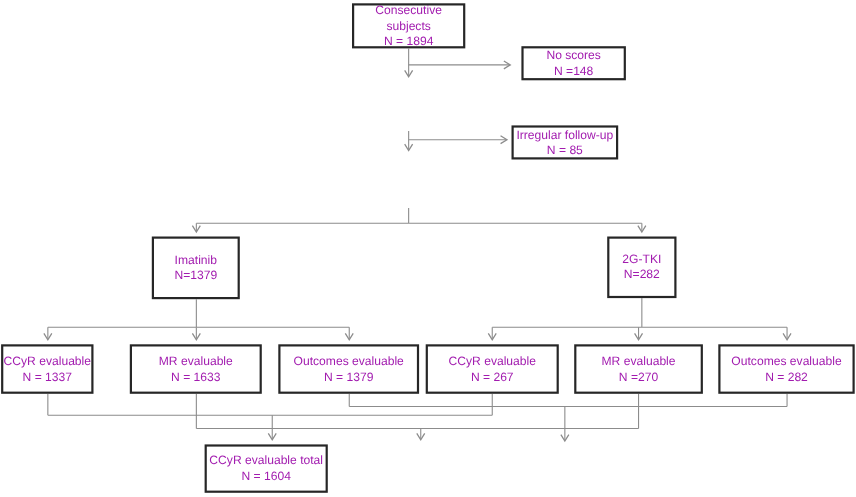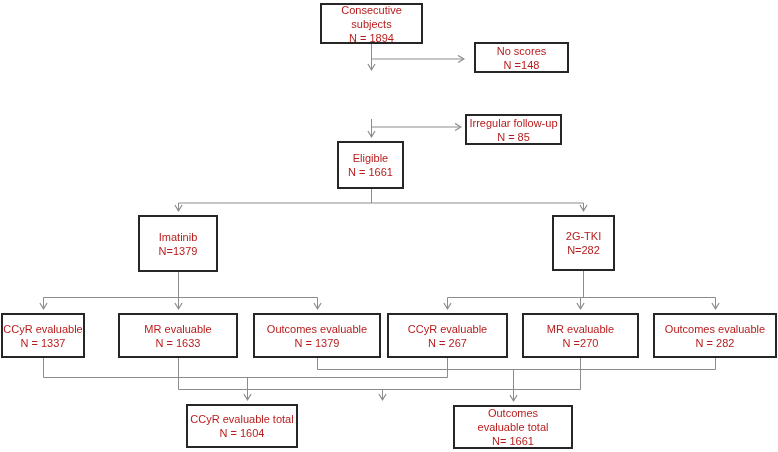--- a/index.html
+++ b/index.html
@@ -13,7 +13,7 @@
     height: 452px;
     background: #ffffff;
     font-family: "Liberation Sans", "DejaVu Sans", sans-serif;
-    color: #b91c1c;
+    color: #a21caf;
     overflow: hidden;
   }
   #connectors {

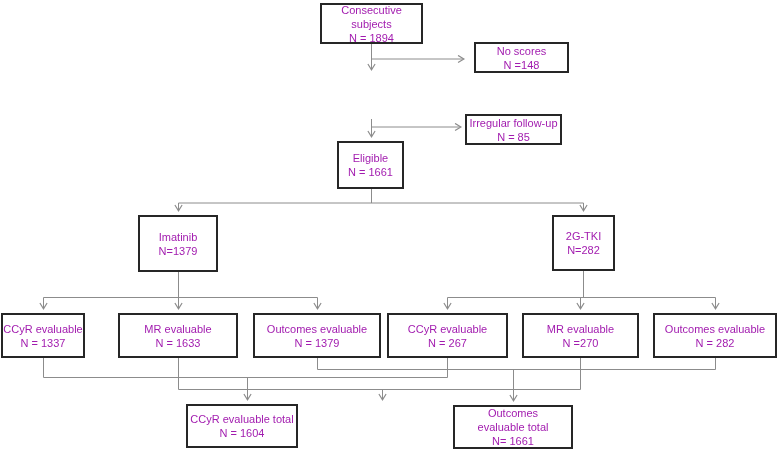--- a/index.html
+++ b/index.html
@@ -96,10 +96,6 @@
     <span class="ln">N = 85</span>
   </div>
 
-  <div class="node" style="left:337px;top:141px;width:67px;height:48px">
-    <span class="ln">Eligible</span>
-    <span class="ln">N = 1661</span>
-  </div>
 
   <div class="node" style="left:138px;top:215px;width:80px;height:57px">
     <span class="ln">Imatinib</span>

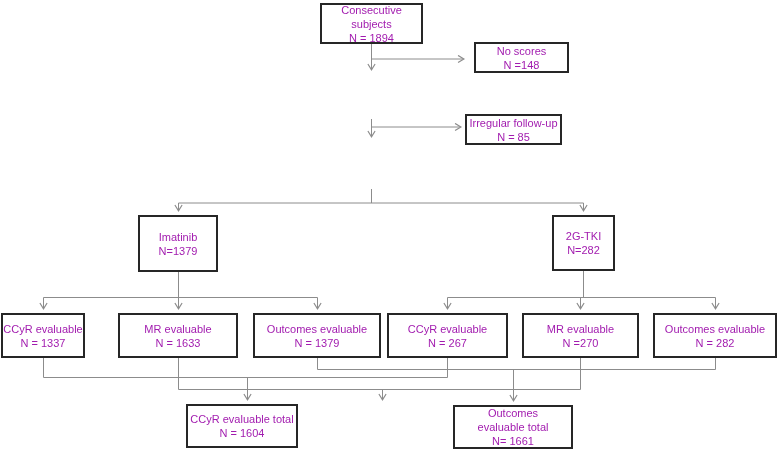--- a/index.html
+++ b/index.html
@@ -143,11 +143,6 @@
   </div>
 
 
-  <div class="node" style="left:453px;top:405px;width:120px;height:44px">
-    <span class="ln">Outcomes</span>
-    <span class="ln">evaluable total</span>
-    <span class="ln">N= 1661</span>
-  </div>
 
 </div>
 

